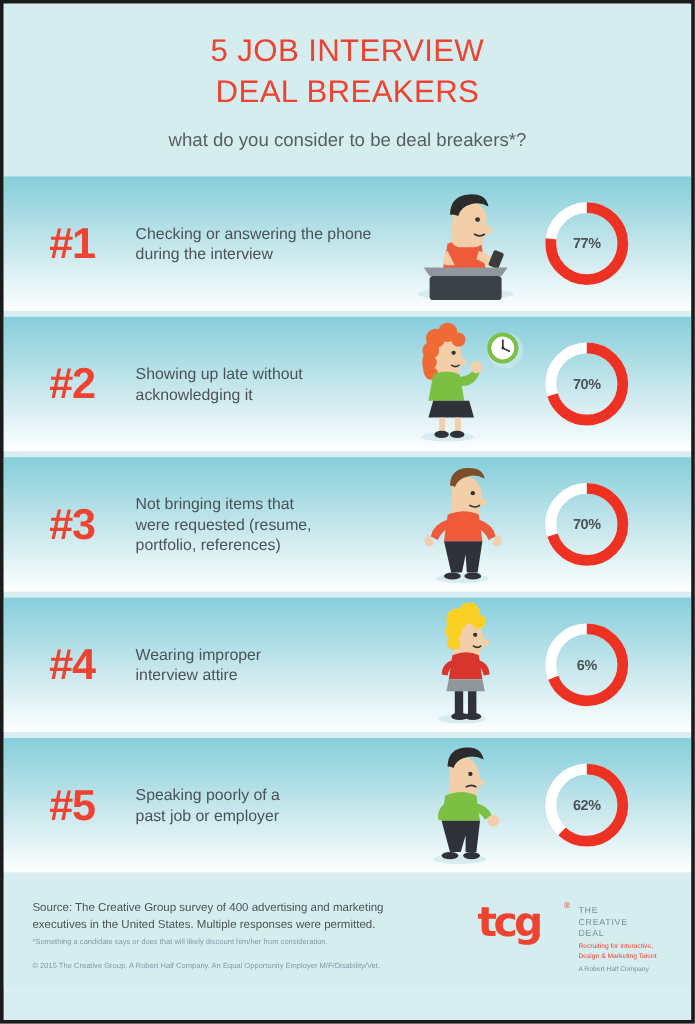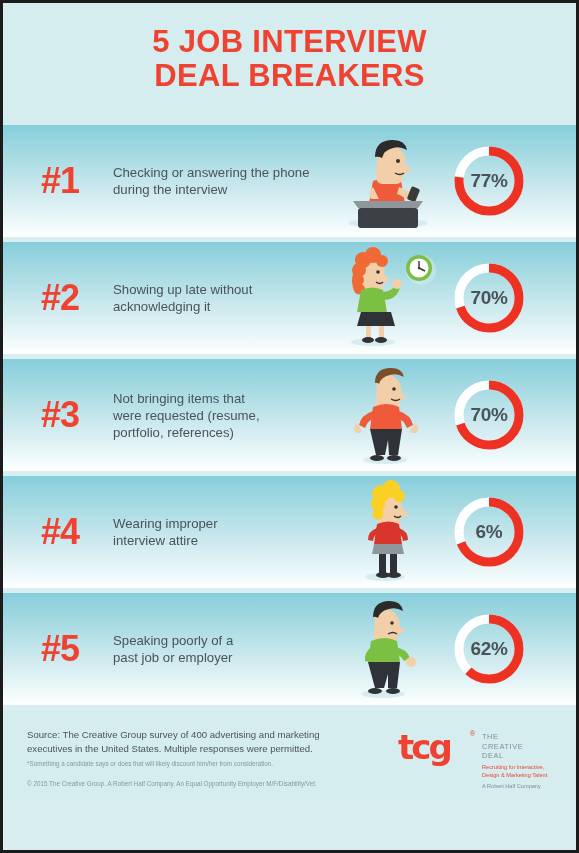--- a/index.html
+++ b/index.html
@@ -24,8 +24,8 @@
   }
   .title{
     color:#ef4230;
-    font-weight:bold;
-    font-size:31px;
+    font-weight:normal;
+    font-size:26px;
     line-height:34px;
     letter-spacing:0.3px;
     margin:0 0 6px 0;

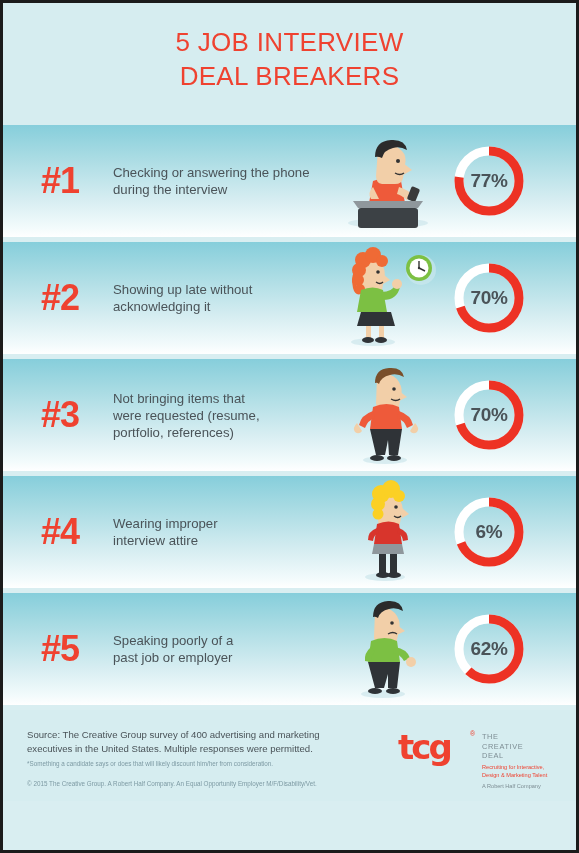--- a/index.html
+++ b/index.html
@@ -166,6 +166,7 @@
       <div>DEAL BREAKERS</div>
     </div>
     <div class="subtitle">
+      <div>what do you consider to be deal breakers*?</div>
     </div>
   </div>
 

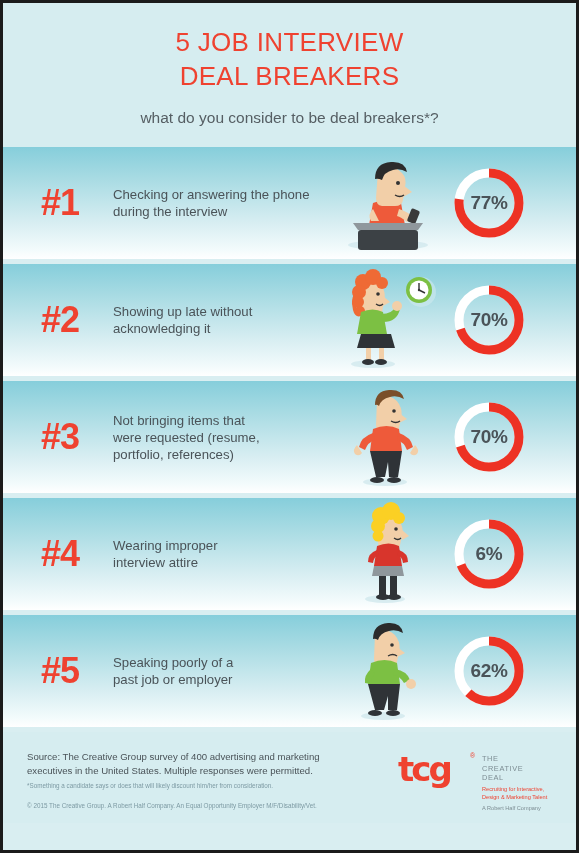--- a/index.html
+++ b/index.html
@@ -81,7 +81,7 @@
     left:0;top:0;width:78px;height:78px;
     display:flex;align-items:center;justify-content:center;
     color:#4a5358;
-    font-size:19px;
+    font-size:12px;
     font-weight:bold;
     letter-spacing:-0.3px;
   }

